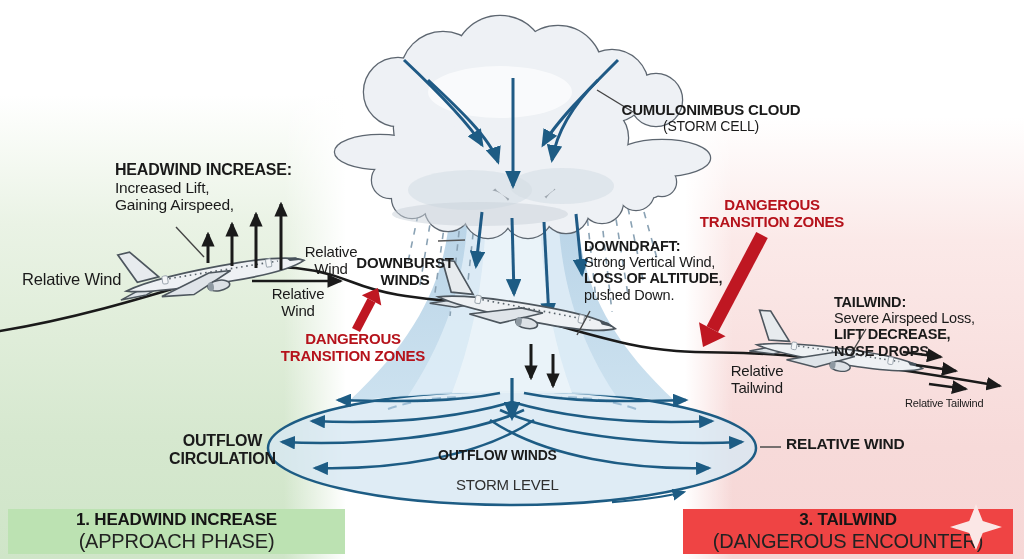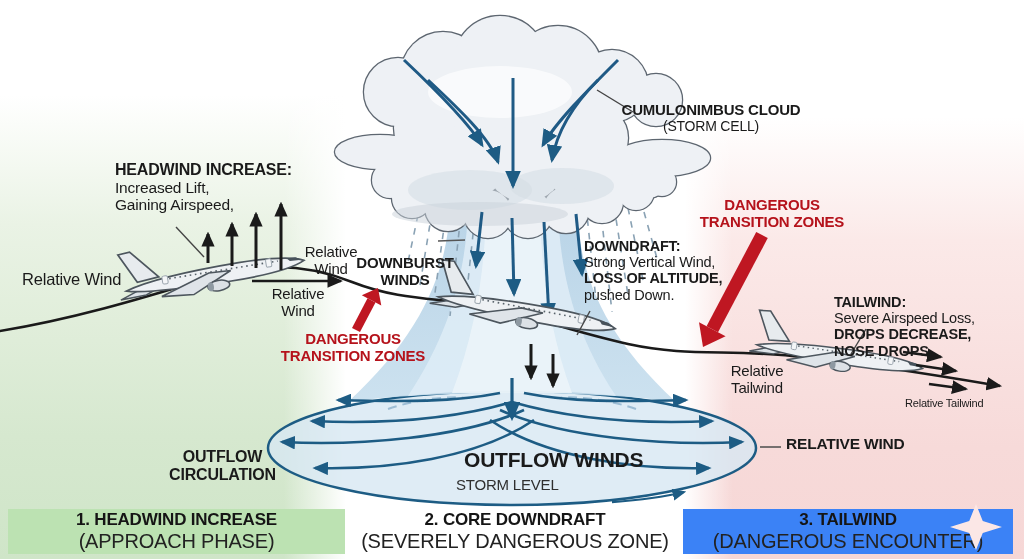--- a/index.html
+++ b/index.html
@@ -249,7 +249,7 @@
   <div class="lbl" style="left:834px;top:259px;font-size:14.5px;margin-top:35px;">
     <span class="b">TAILWIND:</span>
     <span>Severe Airspeed Loss,</span>
-    <span class="b">DROPS DECREASE,</span>
+    <span class="b">LIFT DECREASE,</span>
     <span class="b">NOSE DROPS.</span>
   </div>
 

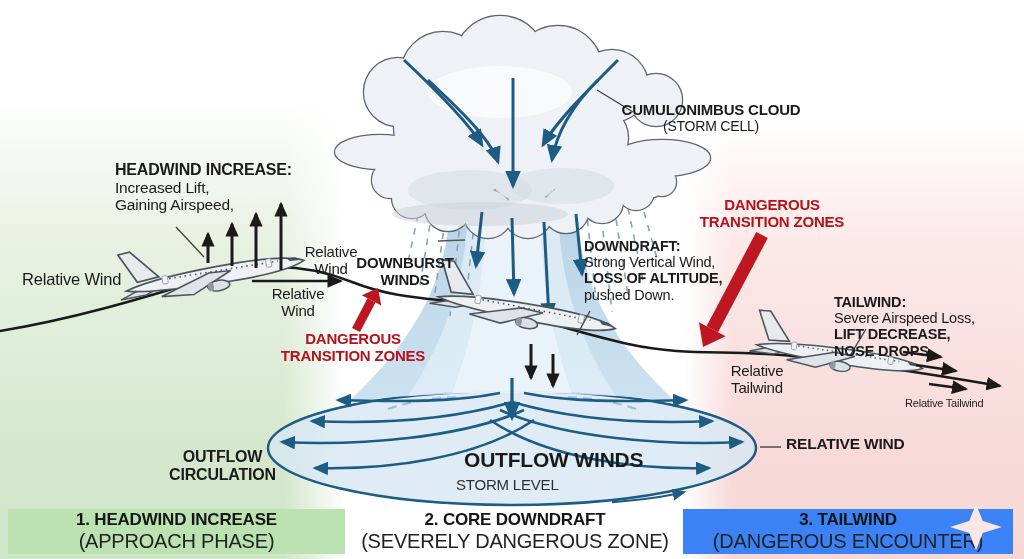--- a/index.html
+++ b/index.html
@@ -260,7 +260,7 @@
 
   <div class="lbl" style="left:905px;top:397px;font-size:11px;">Relative Tailwind</div>
 
-  <div class="lbl ctr b" style="left:160px;top:448px;width:125px;font-size:16px;">
+  <div class="lbl ctr b" style="left:160px;top:432px;width:125px;font-size:16px;">
     <span>OUTFLOW</span>
     <span>CIRCULATION</span>
   </div>

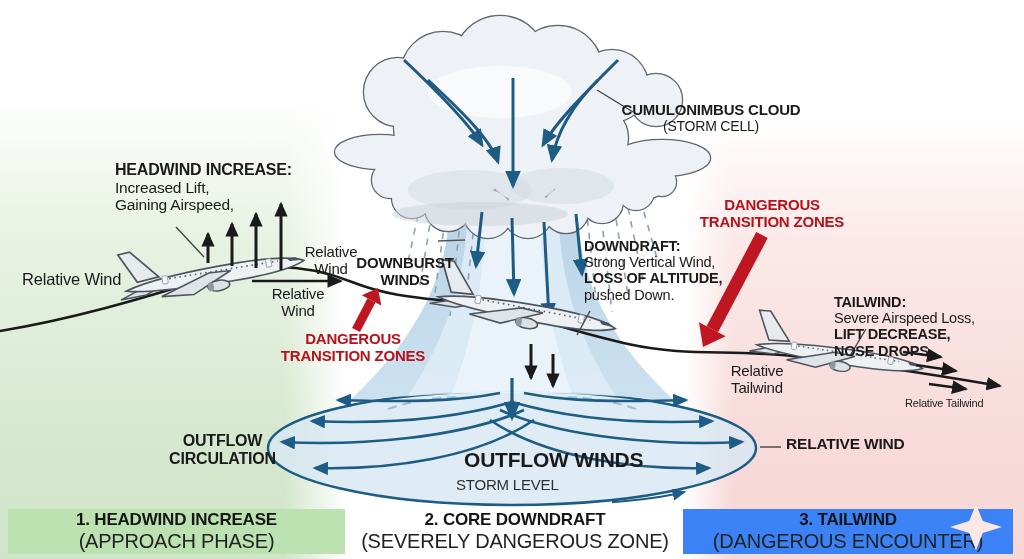--- a/index.html
+++ b/index.html
@@ -265,7 +265,7 @@
     <span>CIRCULATION</span>
   </div>
 
-  <div class="lbl b" style="left:464px;top:448px;font-size:21px;">OUTFLOW WINDS</div>
+  <div class="lbl b" style="left:438px;top:448px;font-size:14px;">OUTFLOW WINDS</div>
 
   <div class="lbl" style="left:456px;top:477px;font-size:15px;color:#2f2f2f;">STORM LEVEL</div>
 

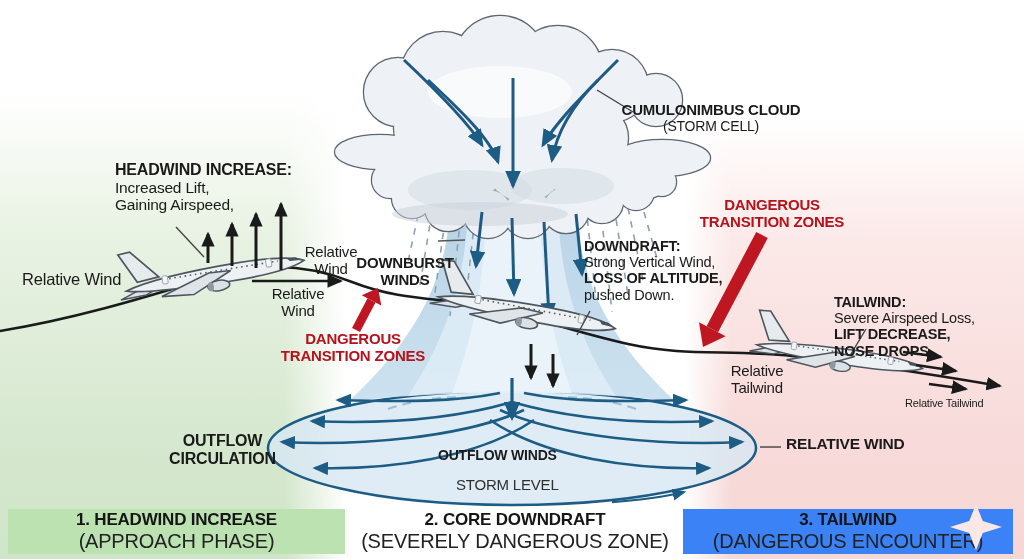--- a/index.html
+++ b/index.html
@@ -275,10 +275,6 @@
     <div class="t">1. HEADWIND INCREASE</div>
     <div class="s">(APPROACH PHASE)</div>
   </div>
-  <div class="band" id="band-mid">
-    <div class="t">2. CORE DOWNDRAFT</div>
-    <div class="s">(SEVERELY DANGEROUS ZONE)</div>
-  </div>
   <div class="band" id="band-pink">
     <div class="t">3. TAILWIND</div>
     <div class="s">(DANGEROUS ENCOUNTER)</div>

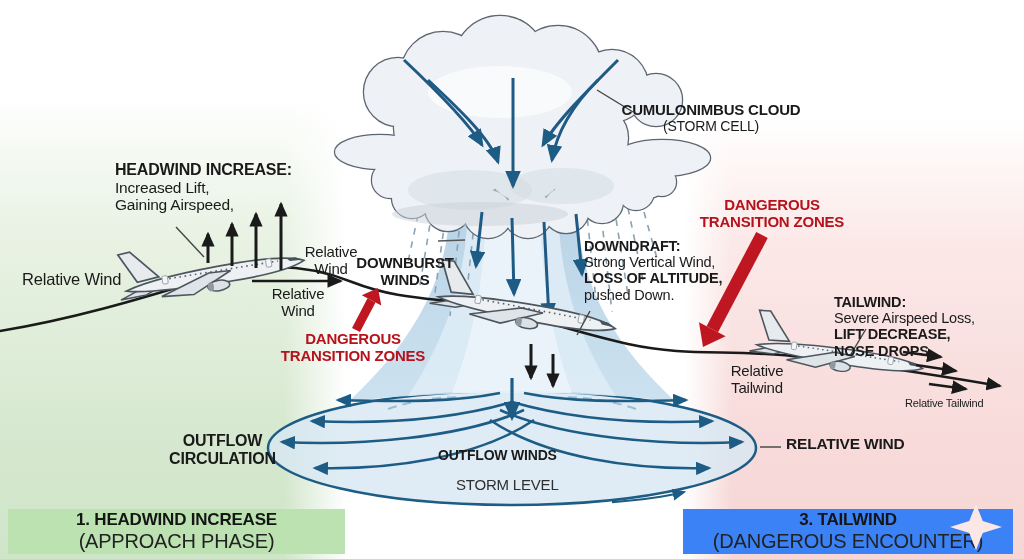--- a/index.html
+++ b/index.html
@@ -25,7 +25,7 @@
   .band .s{font-size:20px;color:#222;line-height:1.15;}
   #band-green{left:8px;width:337px;background:#bce2b2;}
   #band-mid{left:355px;width:320px;background:transparent;}
-  #band-pink{left:683px;width:330px;background:#3b82f6;text-align:right;}
+  #band-pink{left:683px;width:330px;background:#ef4444;text-align:right;}
   #sparkle{position:absolute;left:950px;top:504px;width:52px;height:46px;background:#fbe7e6;
     clip-path:polygon(50% 0,63% 37%,100% 50%,63% 63%,50% 100%,37% 63%,0 50%,37% 37%);}
 </style>

